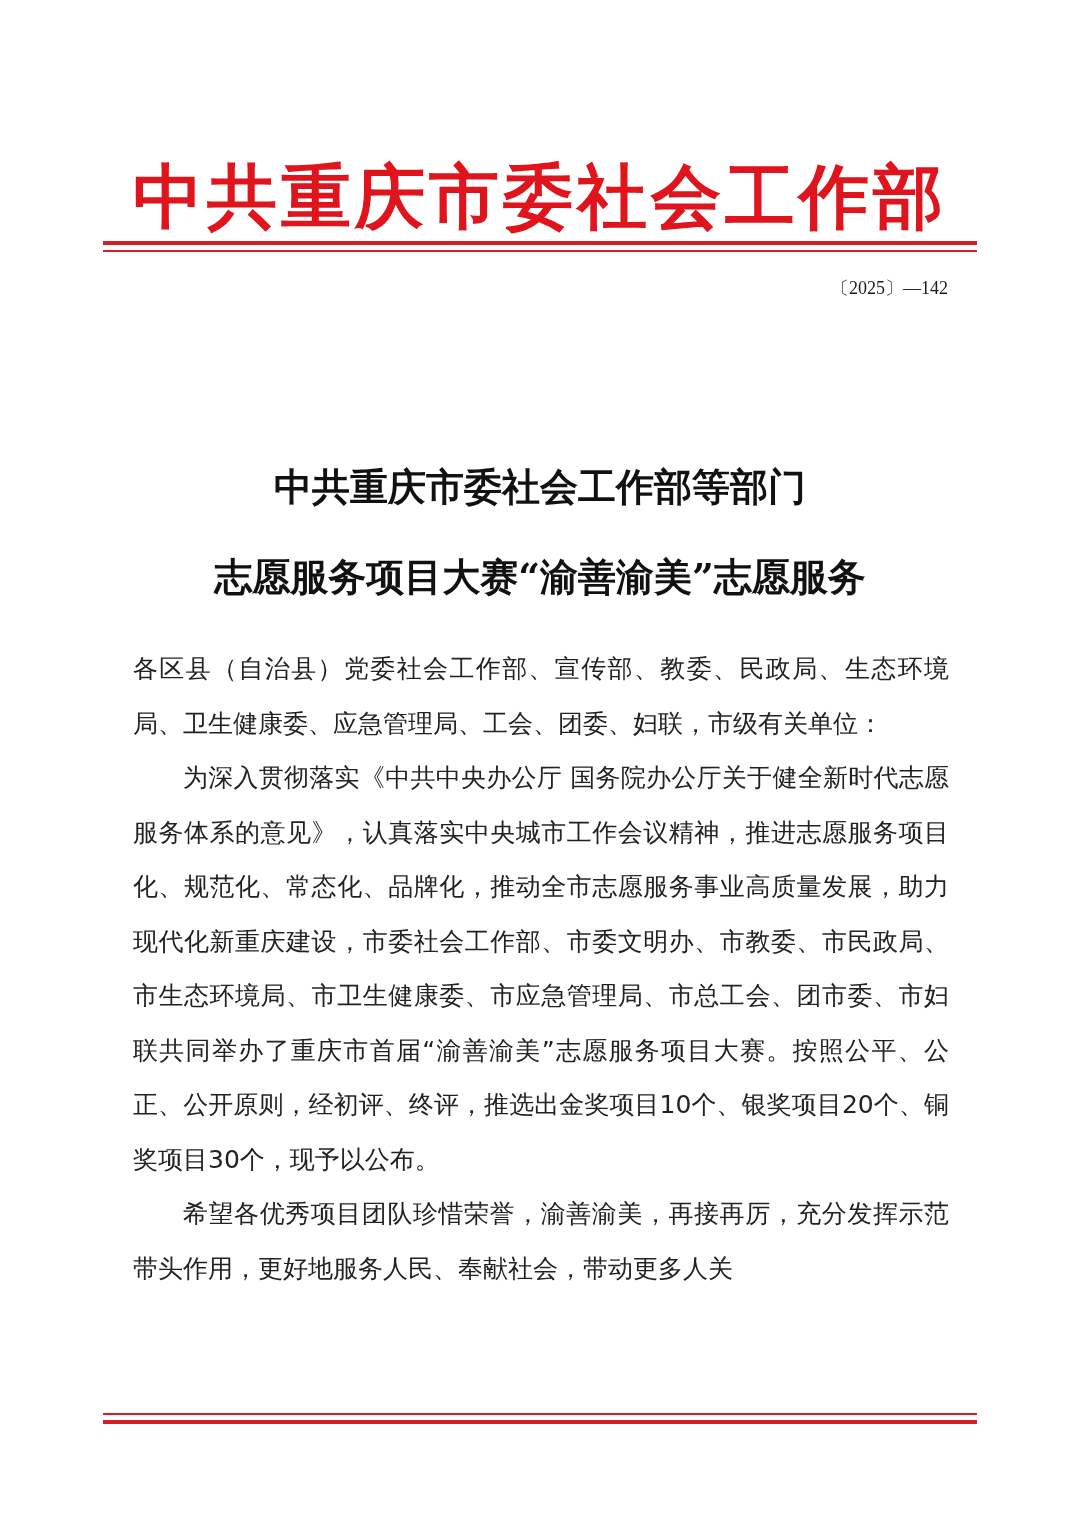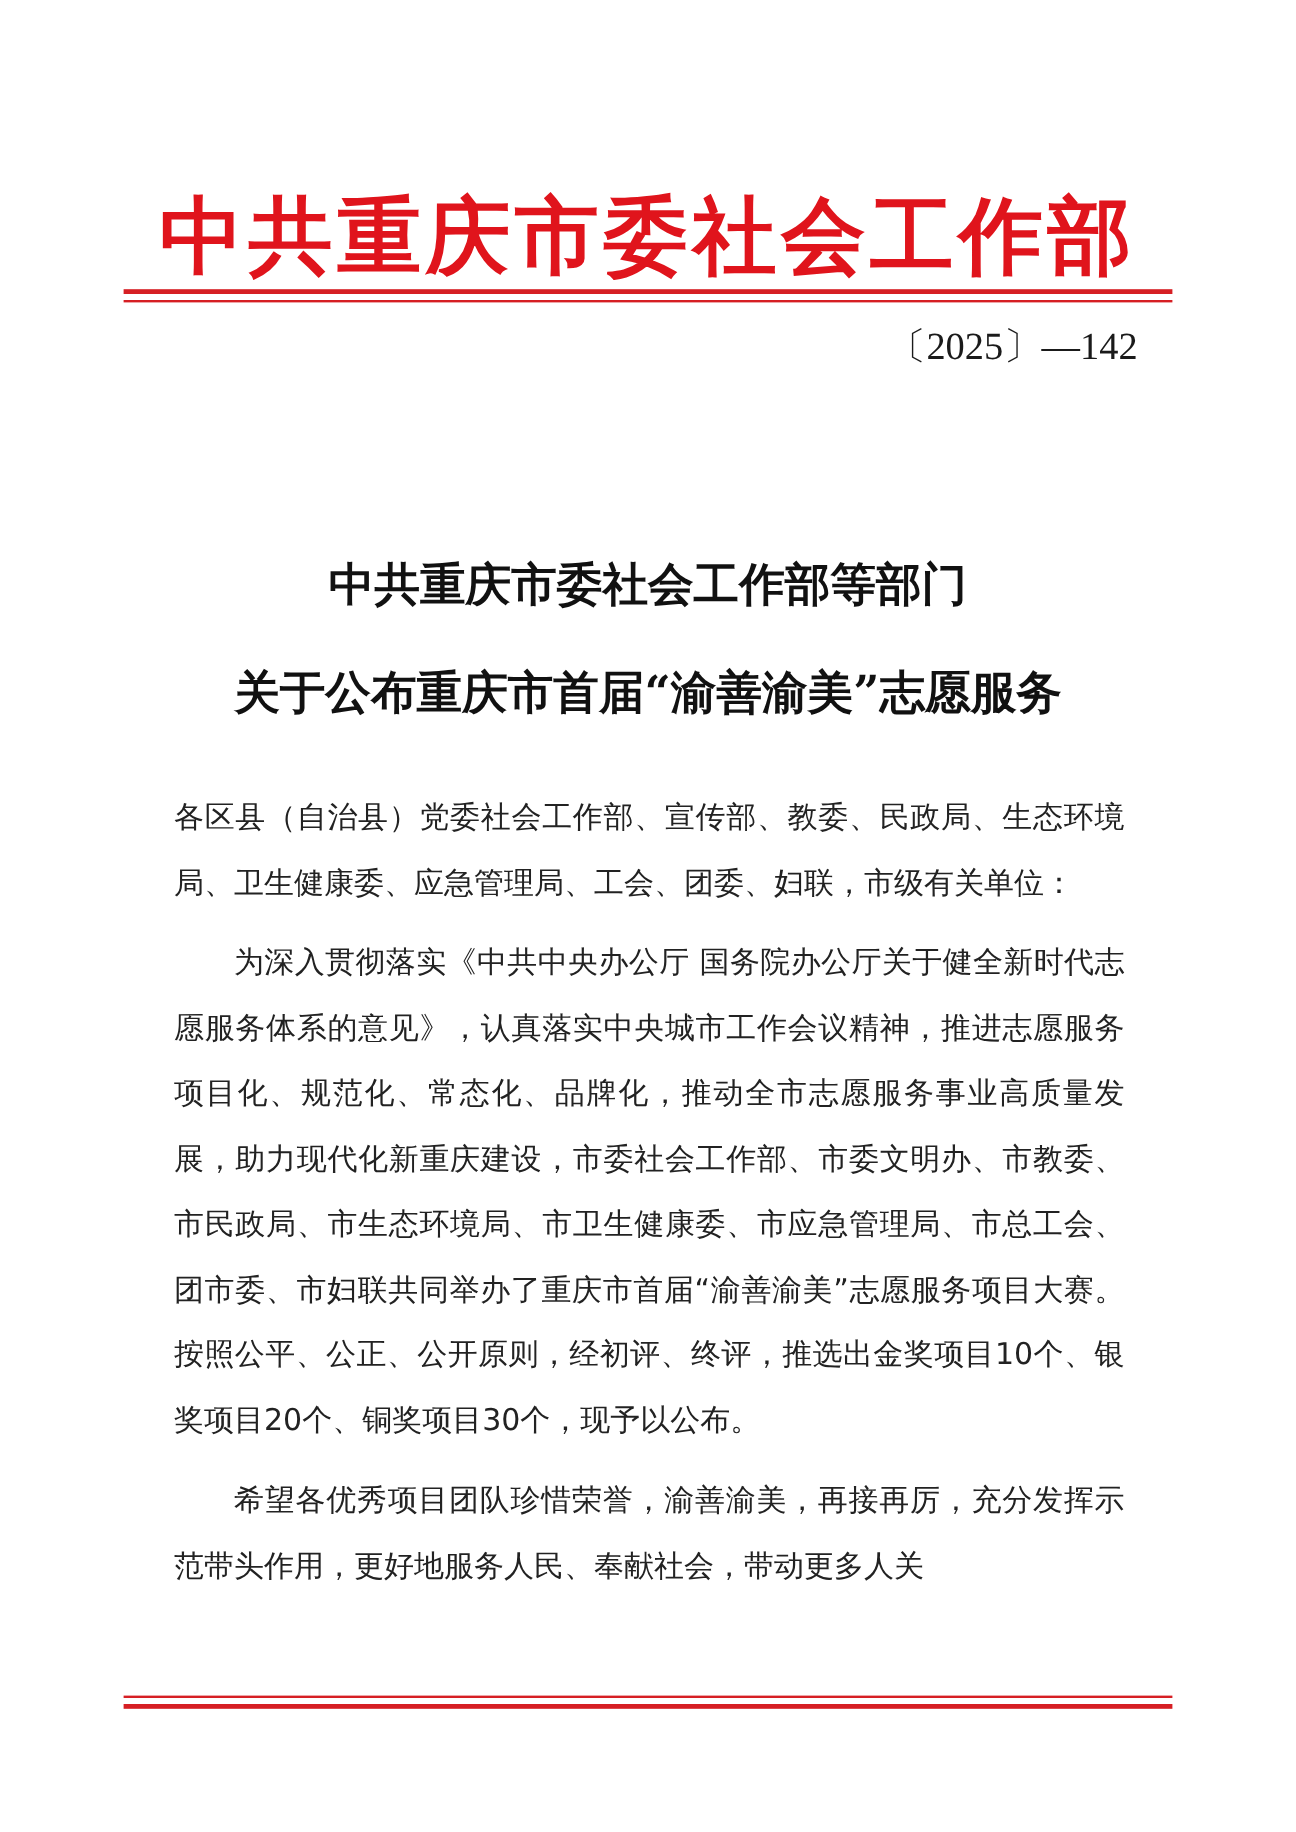--- a/index.html
+++ b/index.html
@@ -31,7 +31,7 @@
       right: 132px;
       top: 268px;
       font-family: "Liberation Serif", "DejaVu Serif", serif;
-      font-size: 32px;
+      font-size: 18px;
       line-height: 40px;
       color: #1a1a1a;
     }

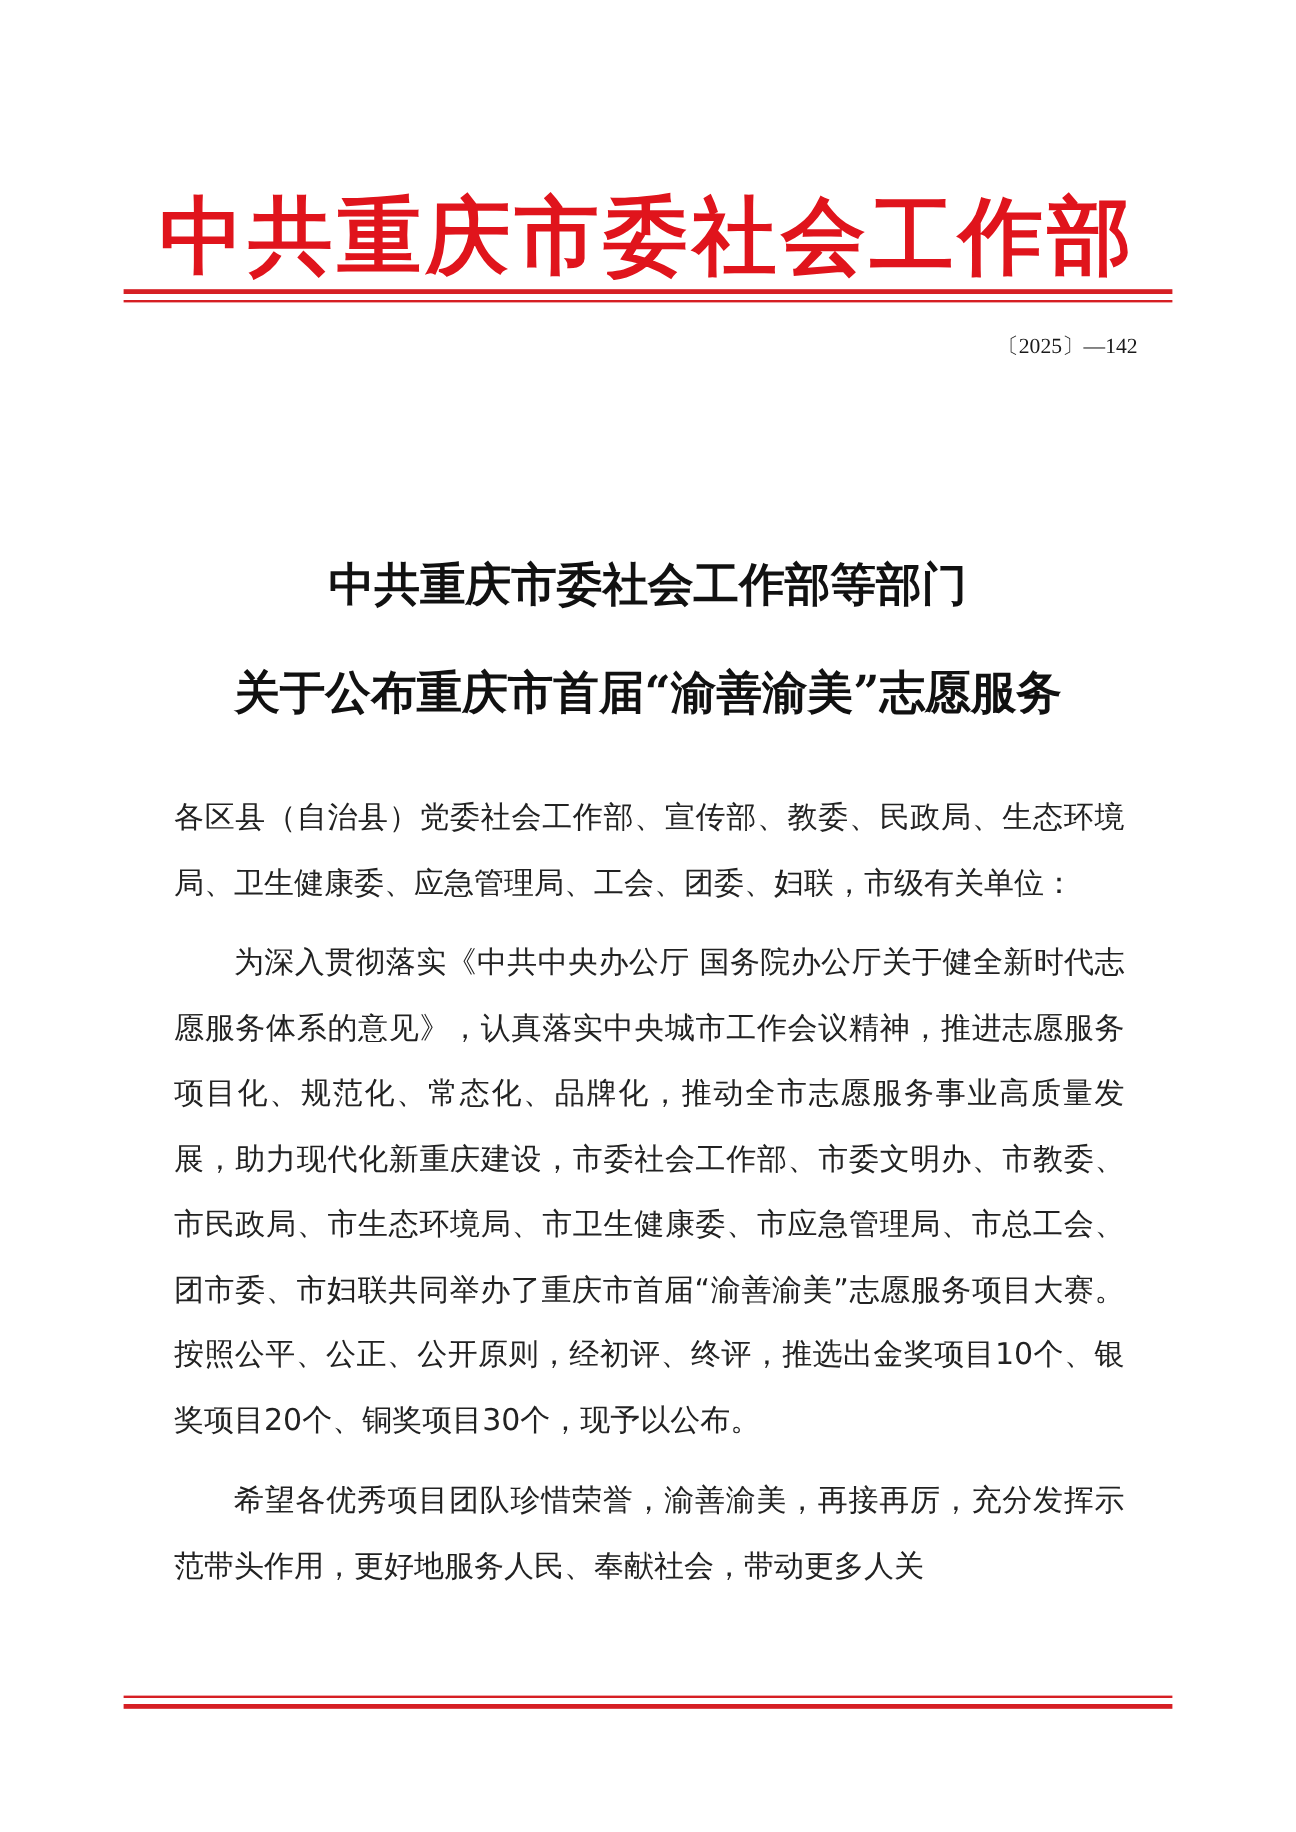--- a/index.html
+++ b/index.html
@@ -75,7 +75,7 @@
 
   <div class="title">
     <div>中共重庆市委社会工作部等部门</div>
-    <div>关于公布重庆市首届“渝善渝美”志愿服务</div>
+    <div>志愿服务项目大赛“渝善渝美”志愿服务</div>
   </div>
 
   <div class="body-text">

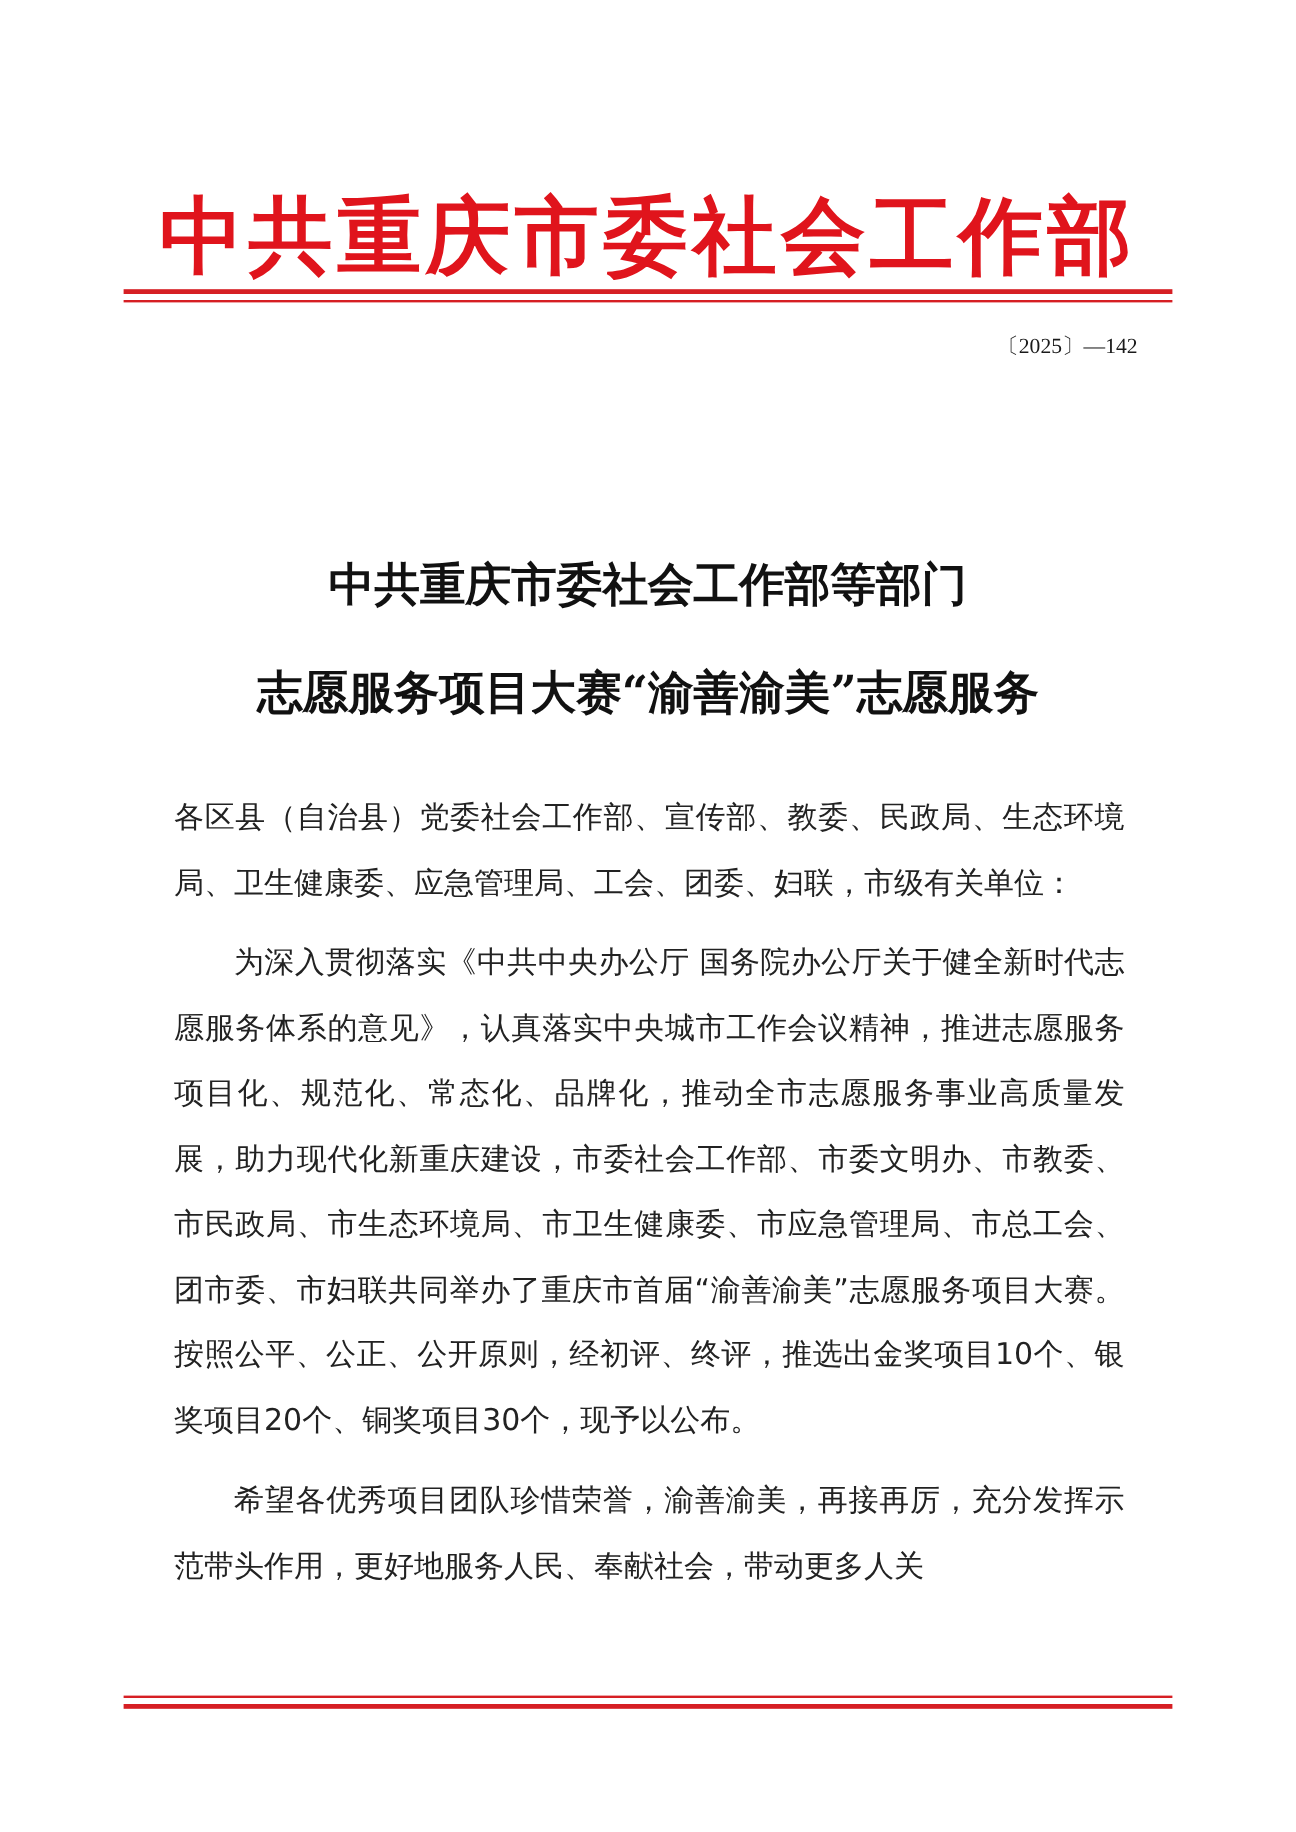--- a/index.html
+++ b/index.html
@@ -58,7 +58,7 @@
       color: #222;
       text-align: justify;
     }
-    .body-text p { margin: 12px; }
+    .body-text p { margin: 0; }
     .body-text p.indent { text-indent: 2em; }
   </style>
 </head>

